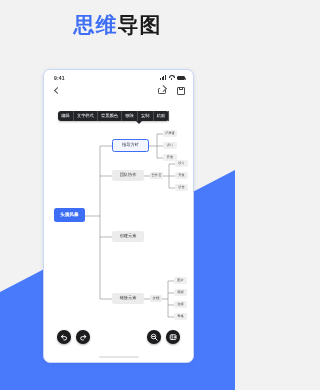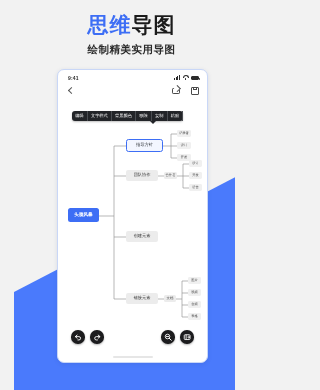--- a/index.html
+++ b/index.html
@@ -8,7 +8,7 @@
     font-family:"Liberation Sans","DejaVu Sans",sans-serif;
     background:#f2f2f2;position:relative;
   }
-  .stage{position:absolute;inset:0;overflow:hidden;margin-left:14px;}
+  .stage{position:absolute;inset:0;overflow:hidden;}
 
   
   .bg-blue{

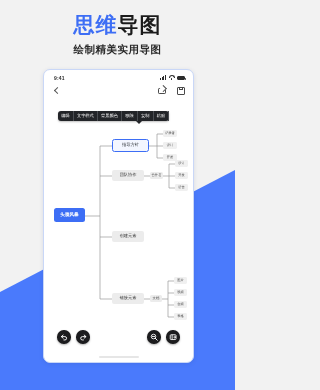--- a/index.html
+++ b/index.html
@@ -177,7 +177,6 @@
   <div class="headline">
     <span class="hl-a">思维</span><span class="hl-b">导图</span>
   </div>
-  <div class="subhead">绘制精美实用导图</div>
 
   <div class="phone">
 

